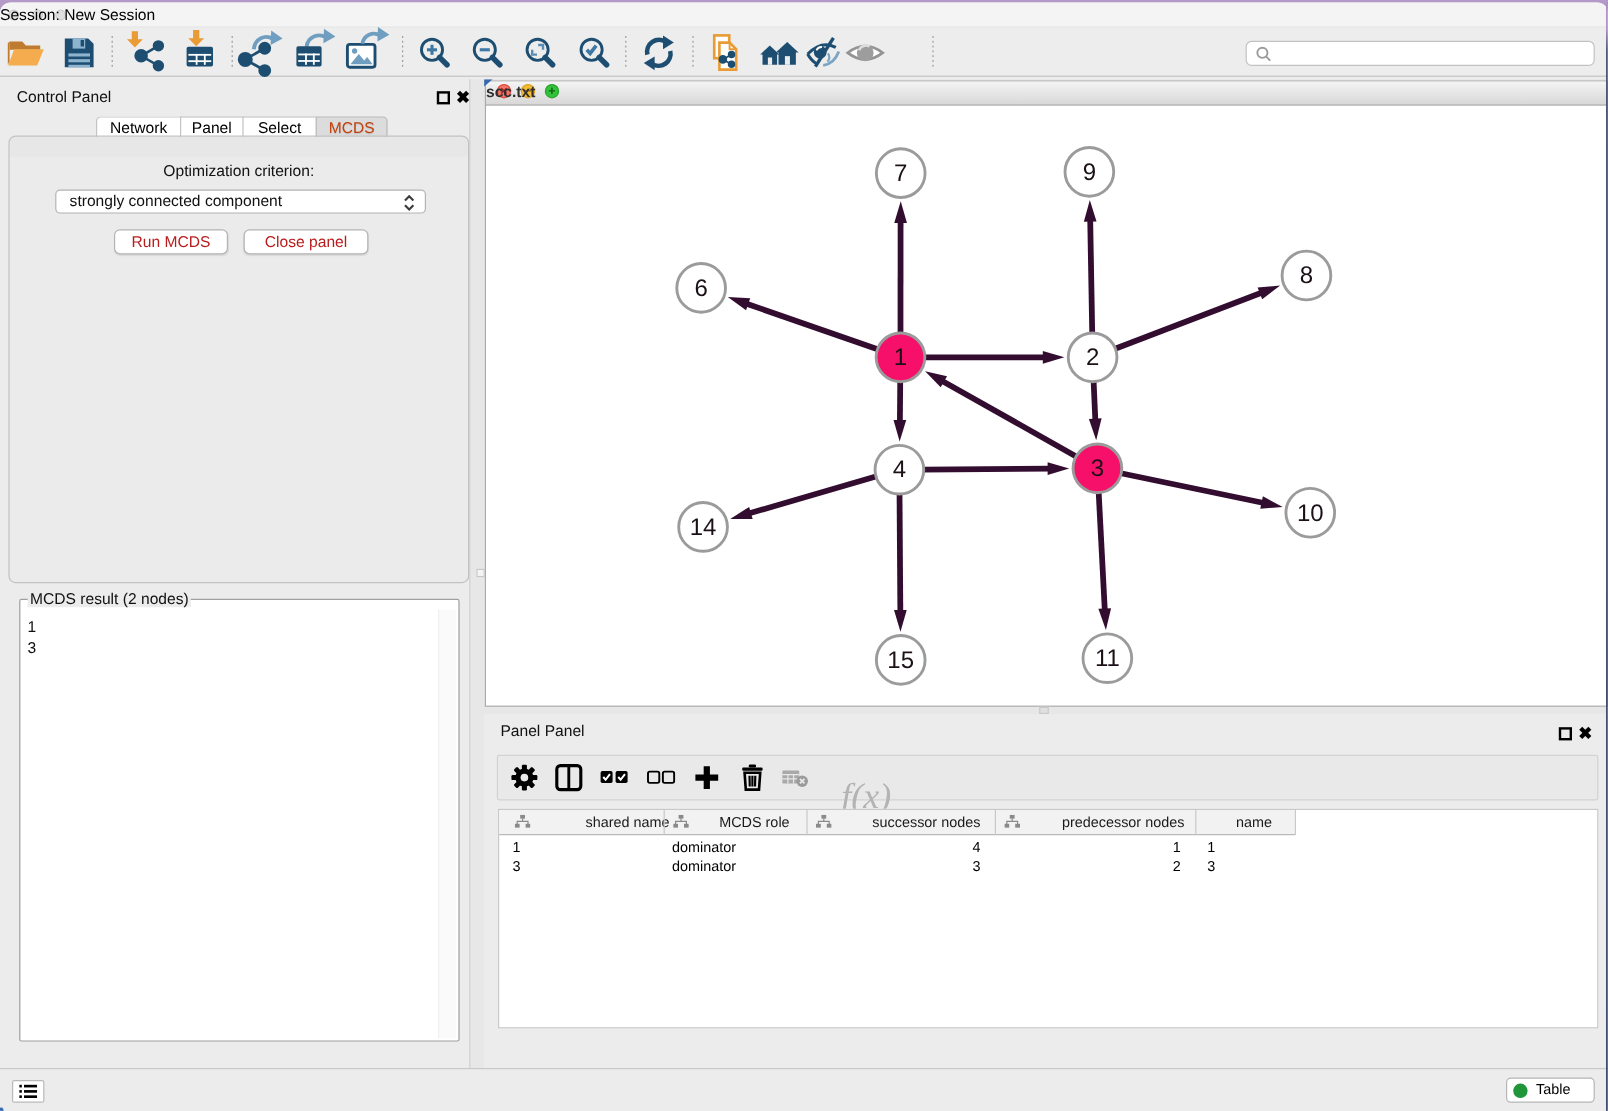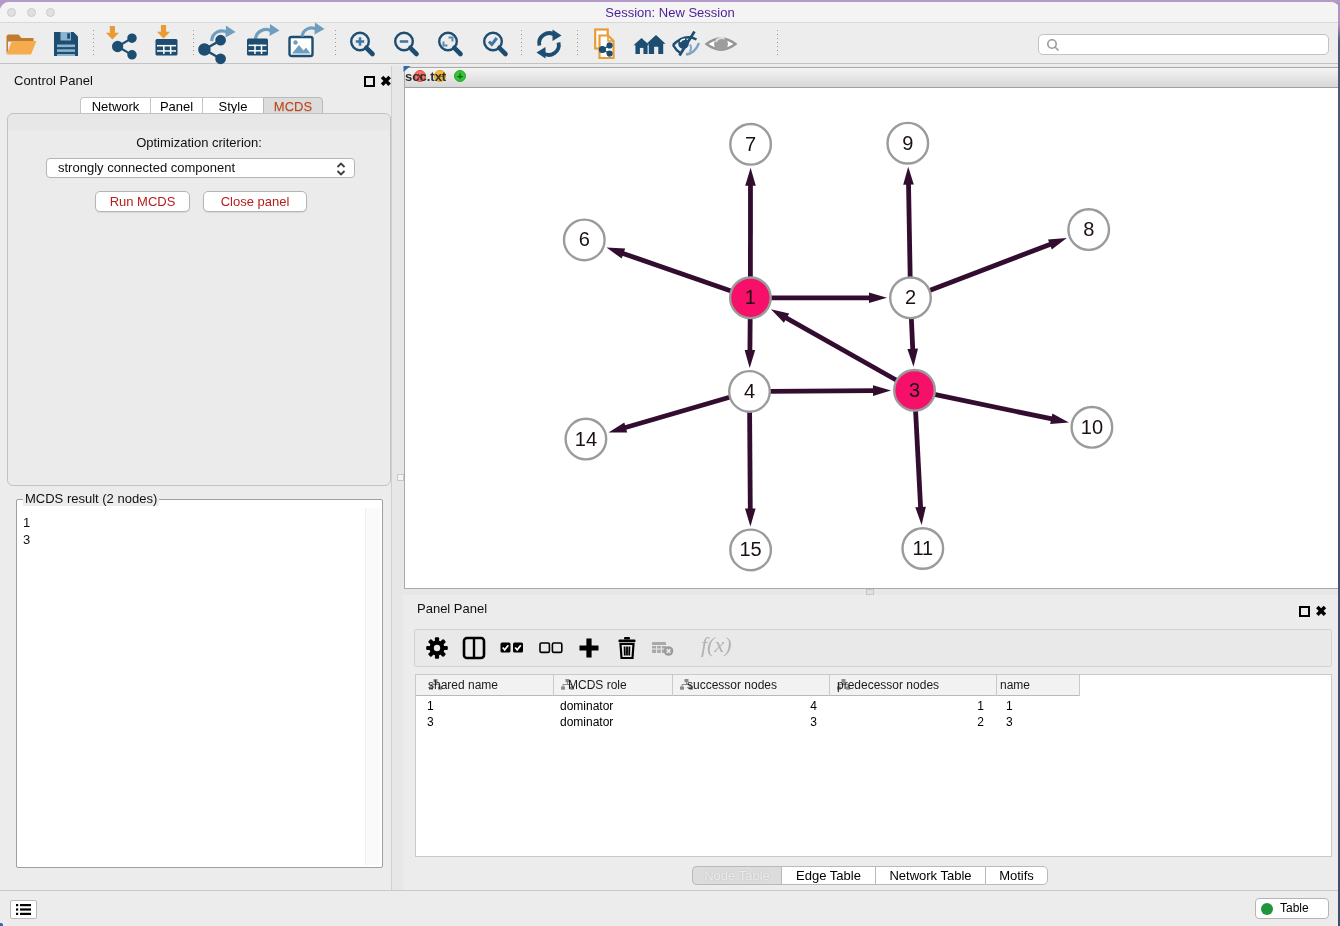--- a/index.html
+++ b/index.html
@@ -7,7 +7,7 @@
 
 #titlebar{position:absolute;left:0;top:0;right:0;height:21px;border-radius:9px 9px 0 0;background:#f4f4f4;border-bottom:1px solid #d8d8d8}
 #titlebar .dot{position:absolute;top:6px;width:9px;height:9px;border-radius:50%;background:#e0e0e0;border:1px solid #cccccc}
-#title-text{position:absolute;top:3px;left:0;right:0;text-align:center;font-size:13px;color:#4c1d95}
+#title-text{position:absolute;top:3px;left:0;right:0;font-size:13px;color:#000000}
 
 #toolbar{position:absolute;left:0;top:21px;right:0;height:41px;background:#ededed;border-bottom:1px solid #c2c2c2}
 .tsep{position:absolute;top:7px;height:27px;width:1px;background-image:linear-gradient(#9a9a9a 33%,rgba(0,0,0,0) 0%);background-size:1px 4px}

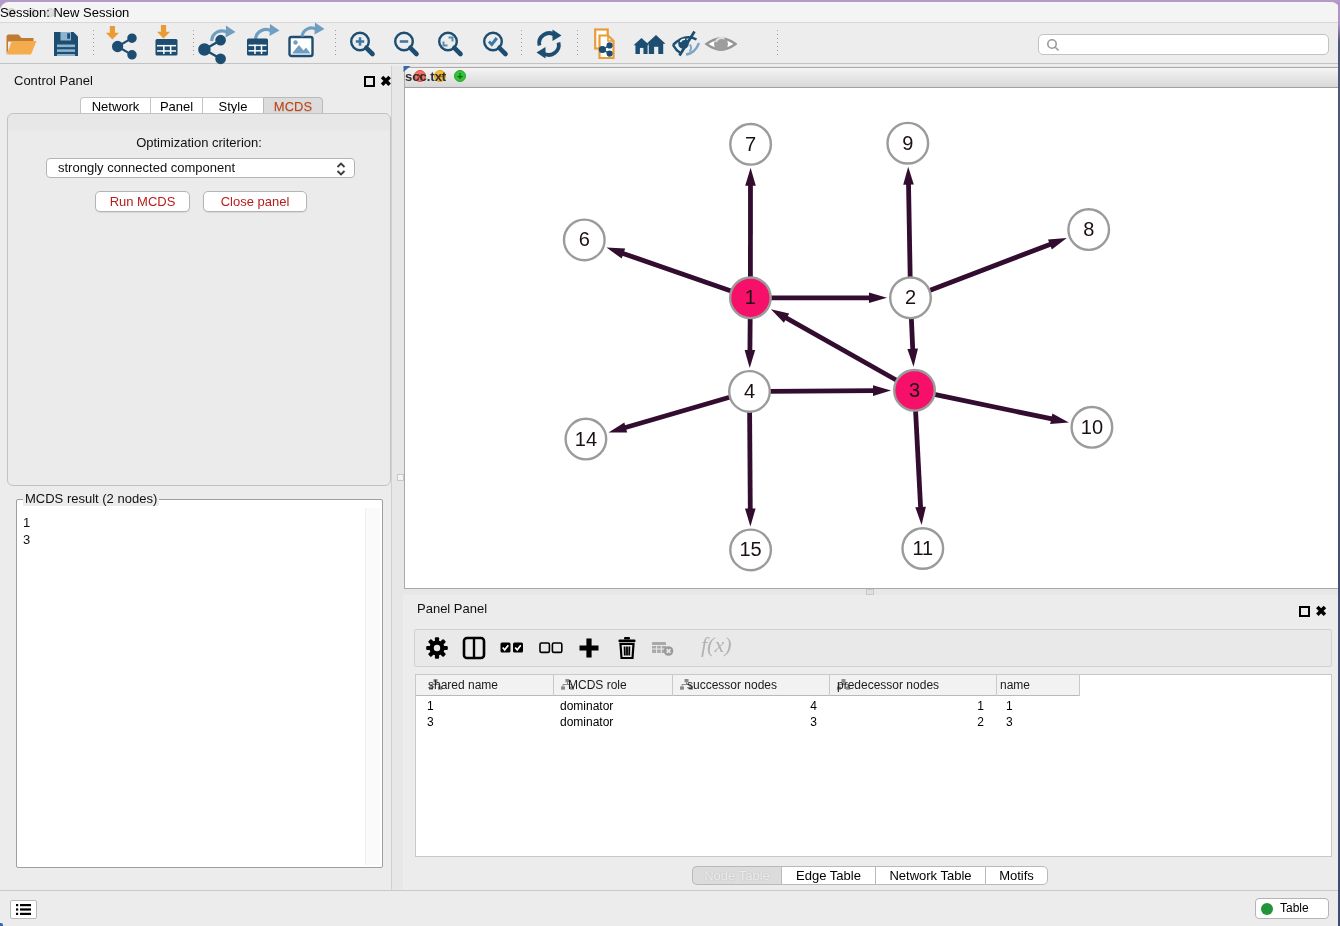--- a/index.html
+++ b/index.html
@@ -210,7 +210,7 @@
       <div id="cp-tabs">
           <div class="tab" style="width:70px">Network</div>
           <div class="tab" style="width:52px">Panel</div>
-          <div class="tab" style="width:61px">Style</div>
+          <div class="tab" style="width:61px">Select</div>
           <div class="tab dis" style="width:60px">MCDS</div>
         </div>
       <div id="cp-box">

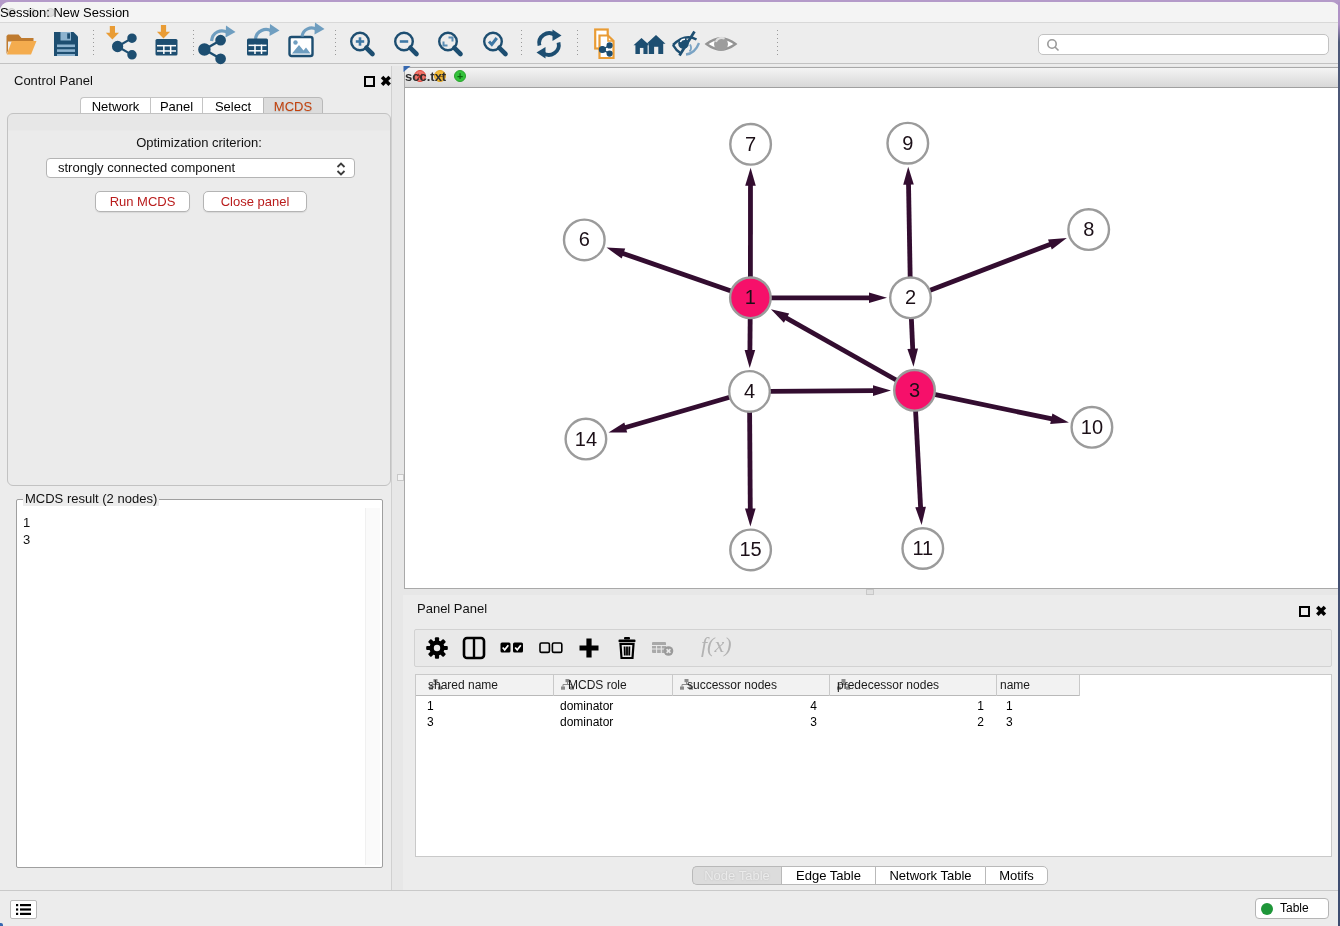--- a/index.html
+++ b/index.html
@@ -352,7 +352,7 @@
             <circle cx="17.5" cy="15" r="4.8" fill="#9b9b9b"></circle>
             <path d="M15.6 13.1 l3.8 3.8 M19.4 13.1 l-3.8 3.8" stroke="#e9e9e9" stroke-width="1.5"></path>
           </svg>
-          <div style="position:absolute;left:286px;top:2px;font-family:'Liberation Serif',serif;font-style:italic;font-size:22px;color:#b3b3b3">f(x)</div>
+          <div style="position:absolute;left:286px;top:17px;font-family:'Liberation Serif',serif;font-style:italic;font-size:30px;color:#b3b3b3">f(x)</div>
         </div>
       <div id="tp-table">
         <div id="tp-head">

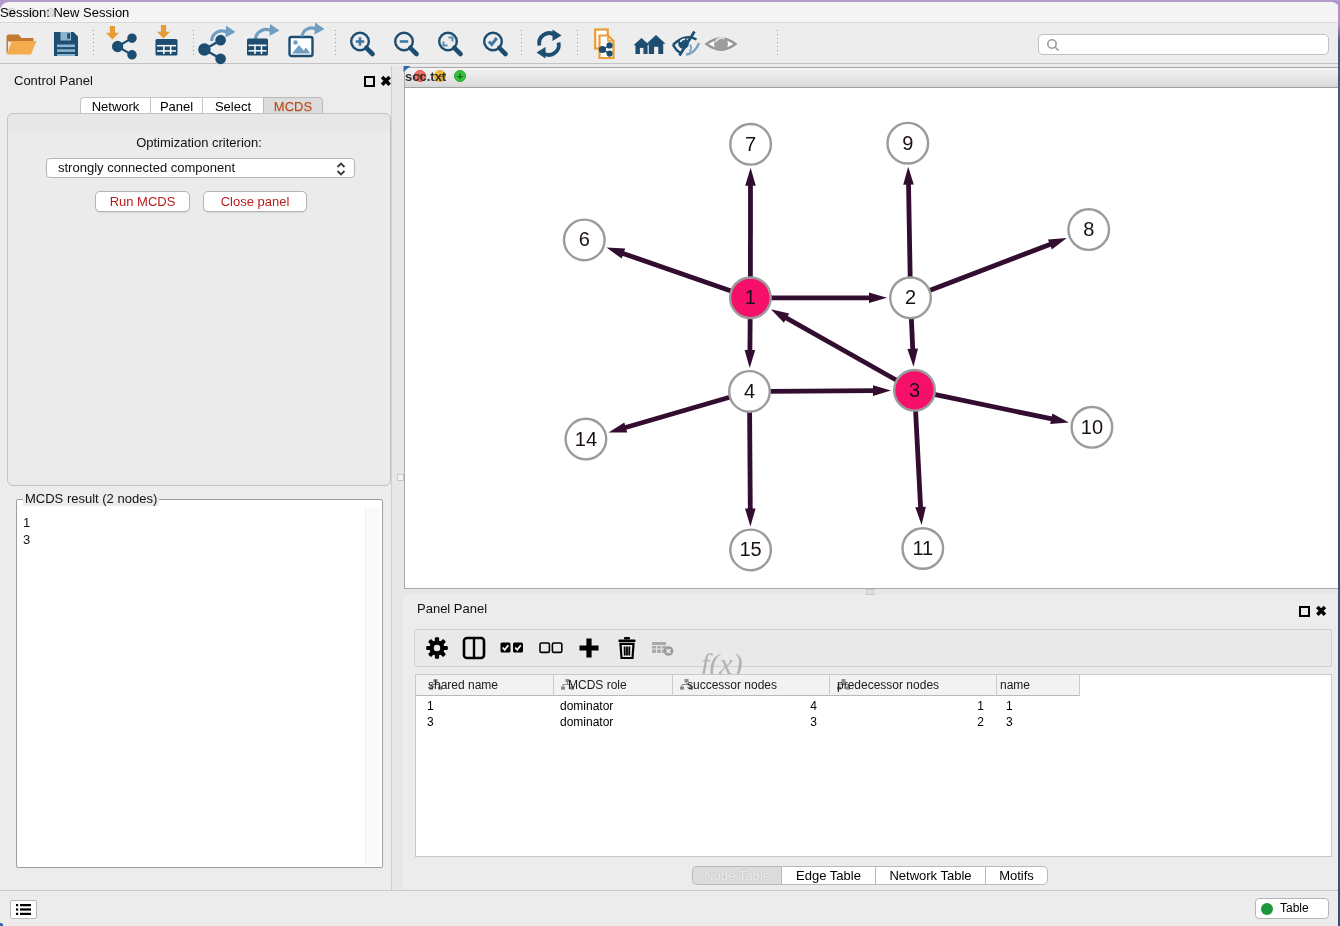--- a/index.html
+++ b/index.html
@@ -43,7 +43,7 @@
 #tp-toolbar{position:absolute;left:11px;top:34px;right:8px;height:38px;background:#e9e9e9;border:1px solid #d2d2d2;border-radius:2px}
 #tp-table{position:absolute;left:12px;top:79px;right:8px;height:183px;background:#fff;border:1px solid #c9c9c9}
 #tp-head{position:absolute;left:0;top:0;width:663px;height:21px;background:#f2f2f2;border-bottom:1px solid #b9b9b9;font-size:12px;color:#1a1a1a}
-.th{position:absolute;top:3px;text-align:left}
+.th{position:absolute;top:3px;text-align:right}
 .colsep{position:absolute;top:0;height:21px;width:1px;background:#c9c9c9}
 .cell{position:absolute;font-size:12px;line-height:12px;color:#000}
 #tp-tabs{position:absolute;left:289px;top:271px;height:19px;display:flex;font-size:13px}

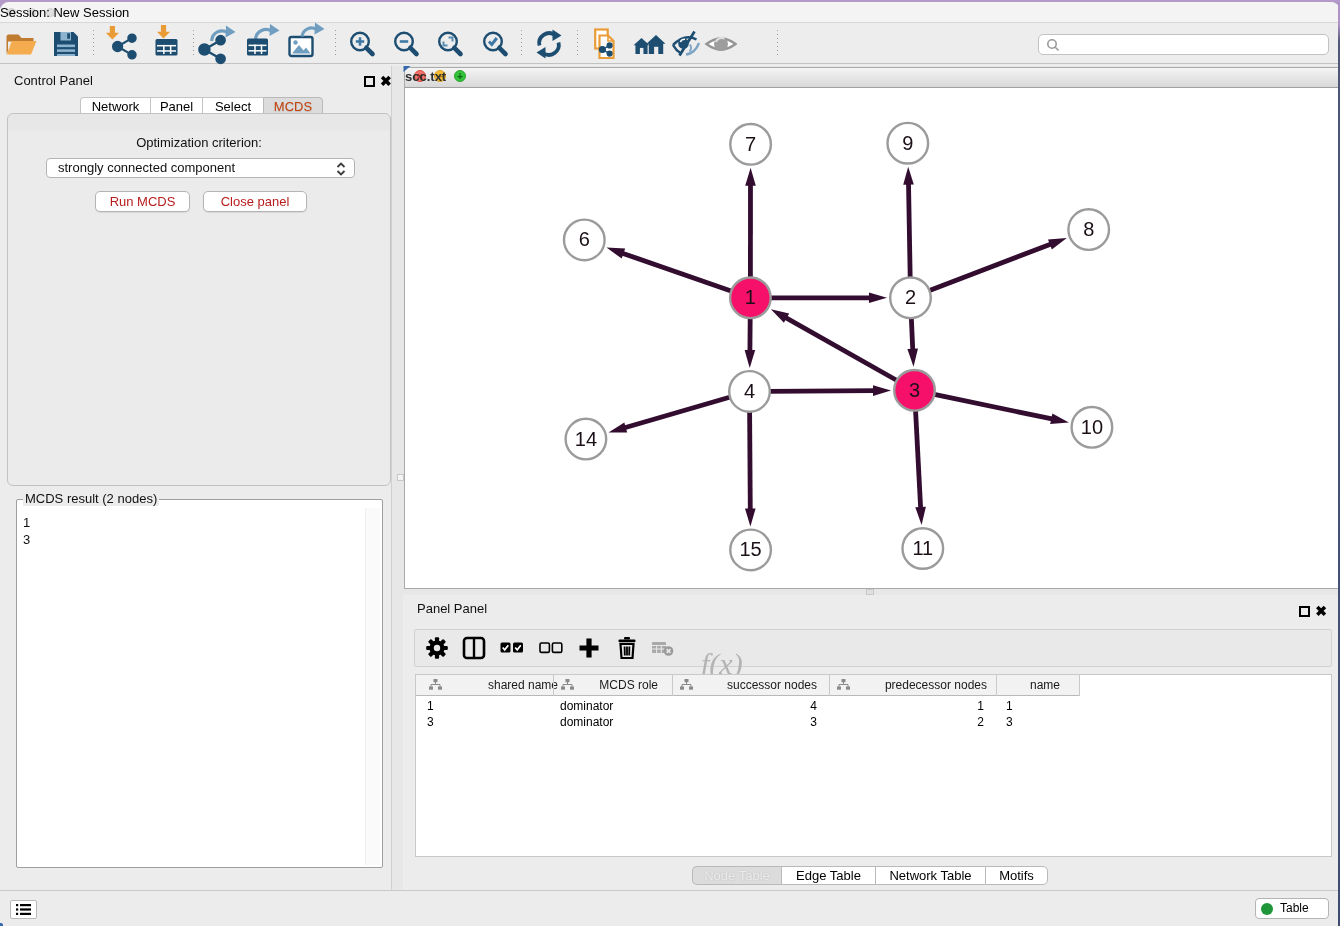--- a/index.html
+++ b/index.html
@@ -418,12 +418,6 @@
           <div class="cell" style="left:460px;width:108px;top:41px;text-align:right">2</div>
           <div class="cell" style="left:590px;top:41px">3</div>
       </div>
-      <div id="tp-tabs">
-          <div class="tab dis" style="width:89px">Node Table</div>
-          <div class="tab" style="width:94px">Edge Table</div>
-          <div class="tab" style="width:110px">Network Table</div>
-          <div class="tab" style="width:63px">Motifs</div>
-        </div>
     </div>
     <div class="abs" style="left:397px;top:408px;width:7px;height:7px;background:#f4f4f4;border:1px solid #c8c8c8"></div>
       <div class="abs" style="left:866px;top:523px;width:8px;height:6px;background:#e0e0e0;border:1px solid #c8c8c8"></div>

